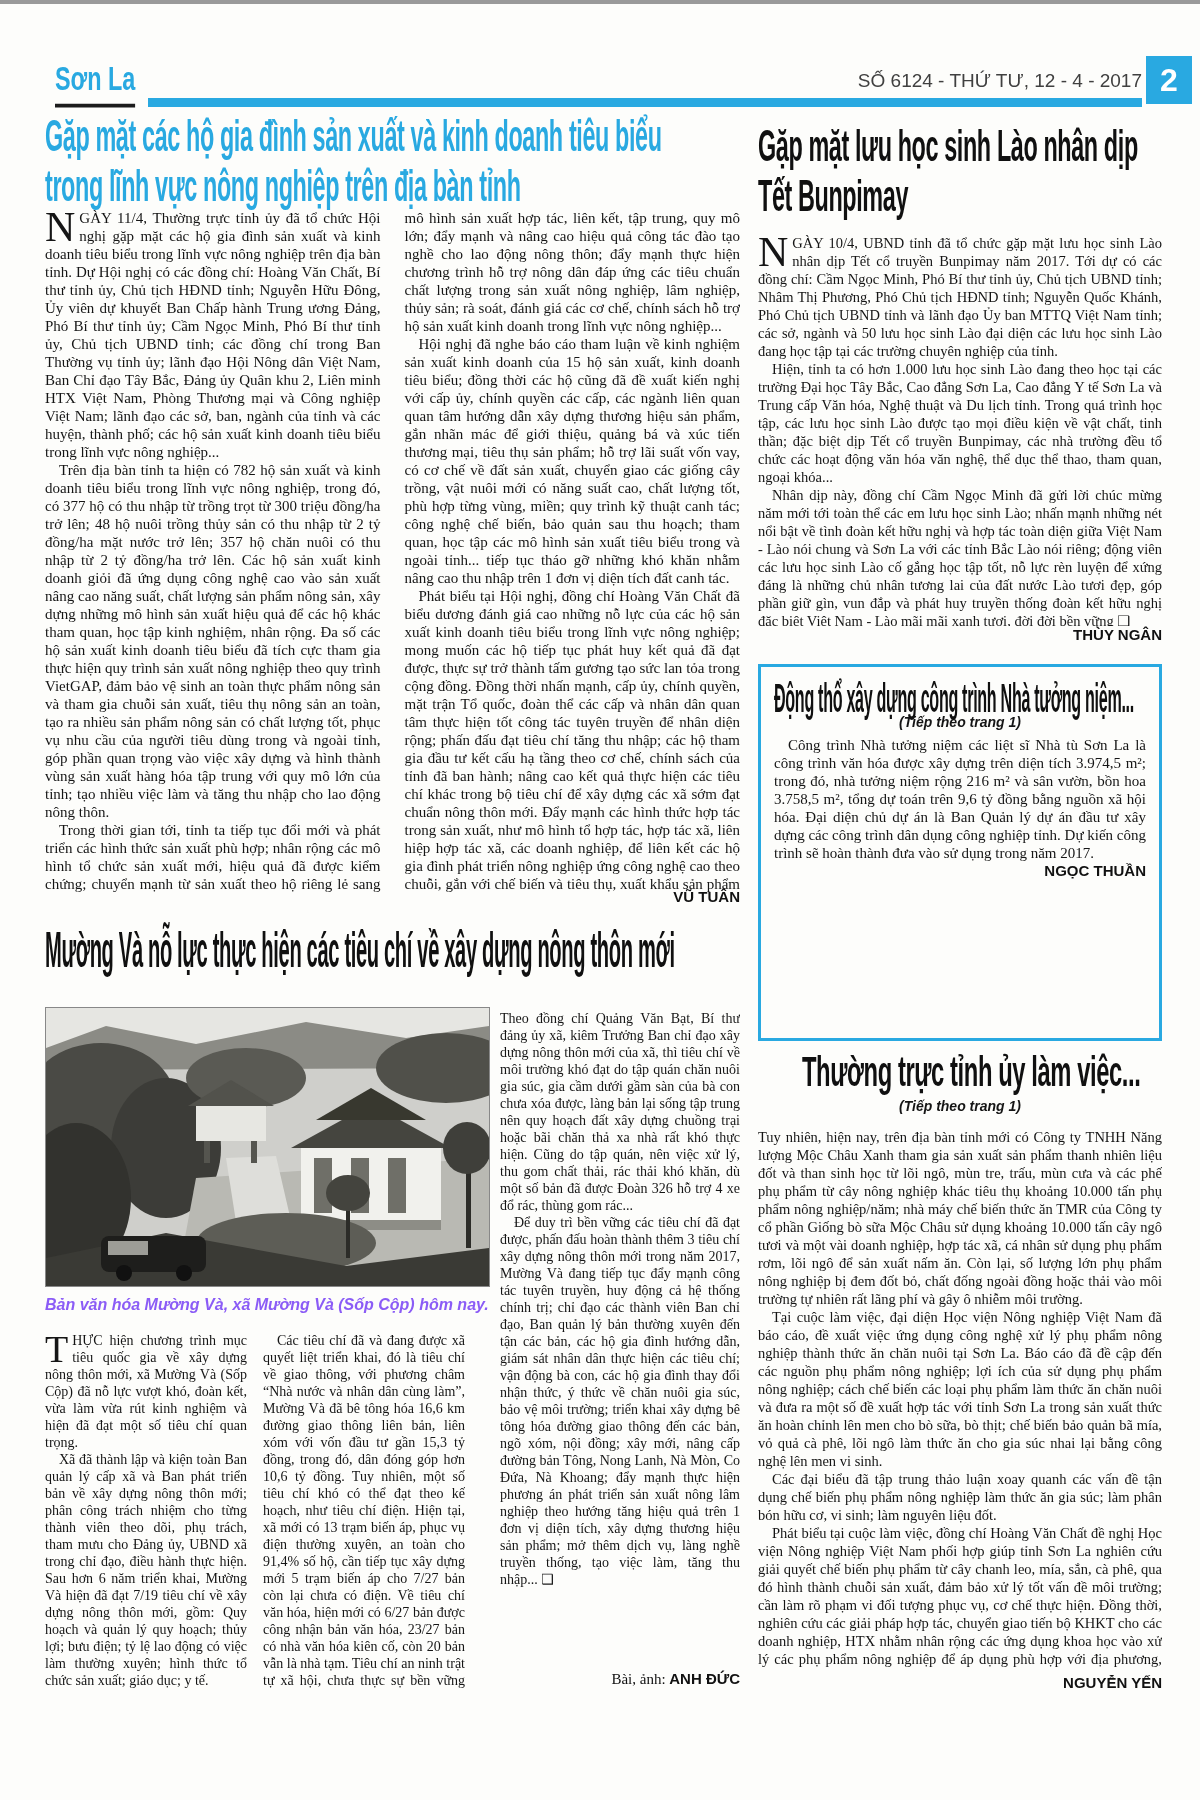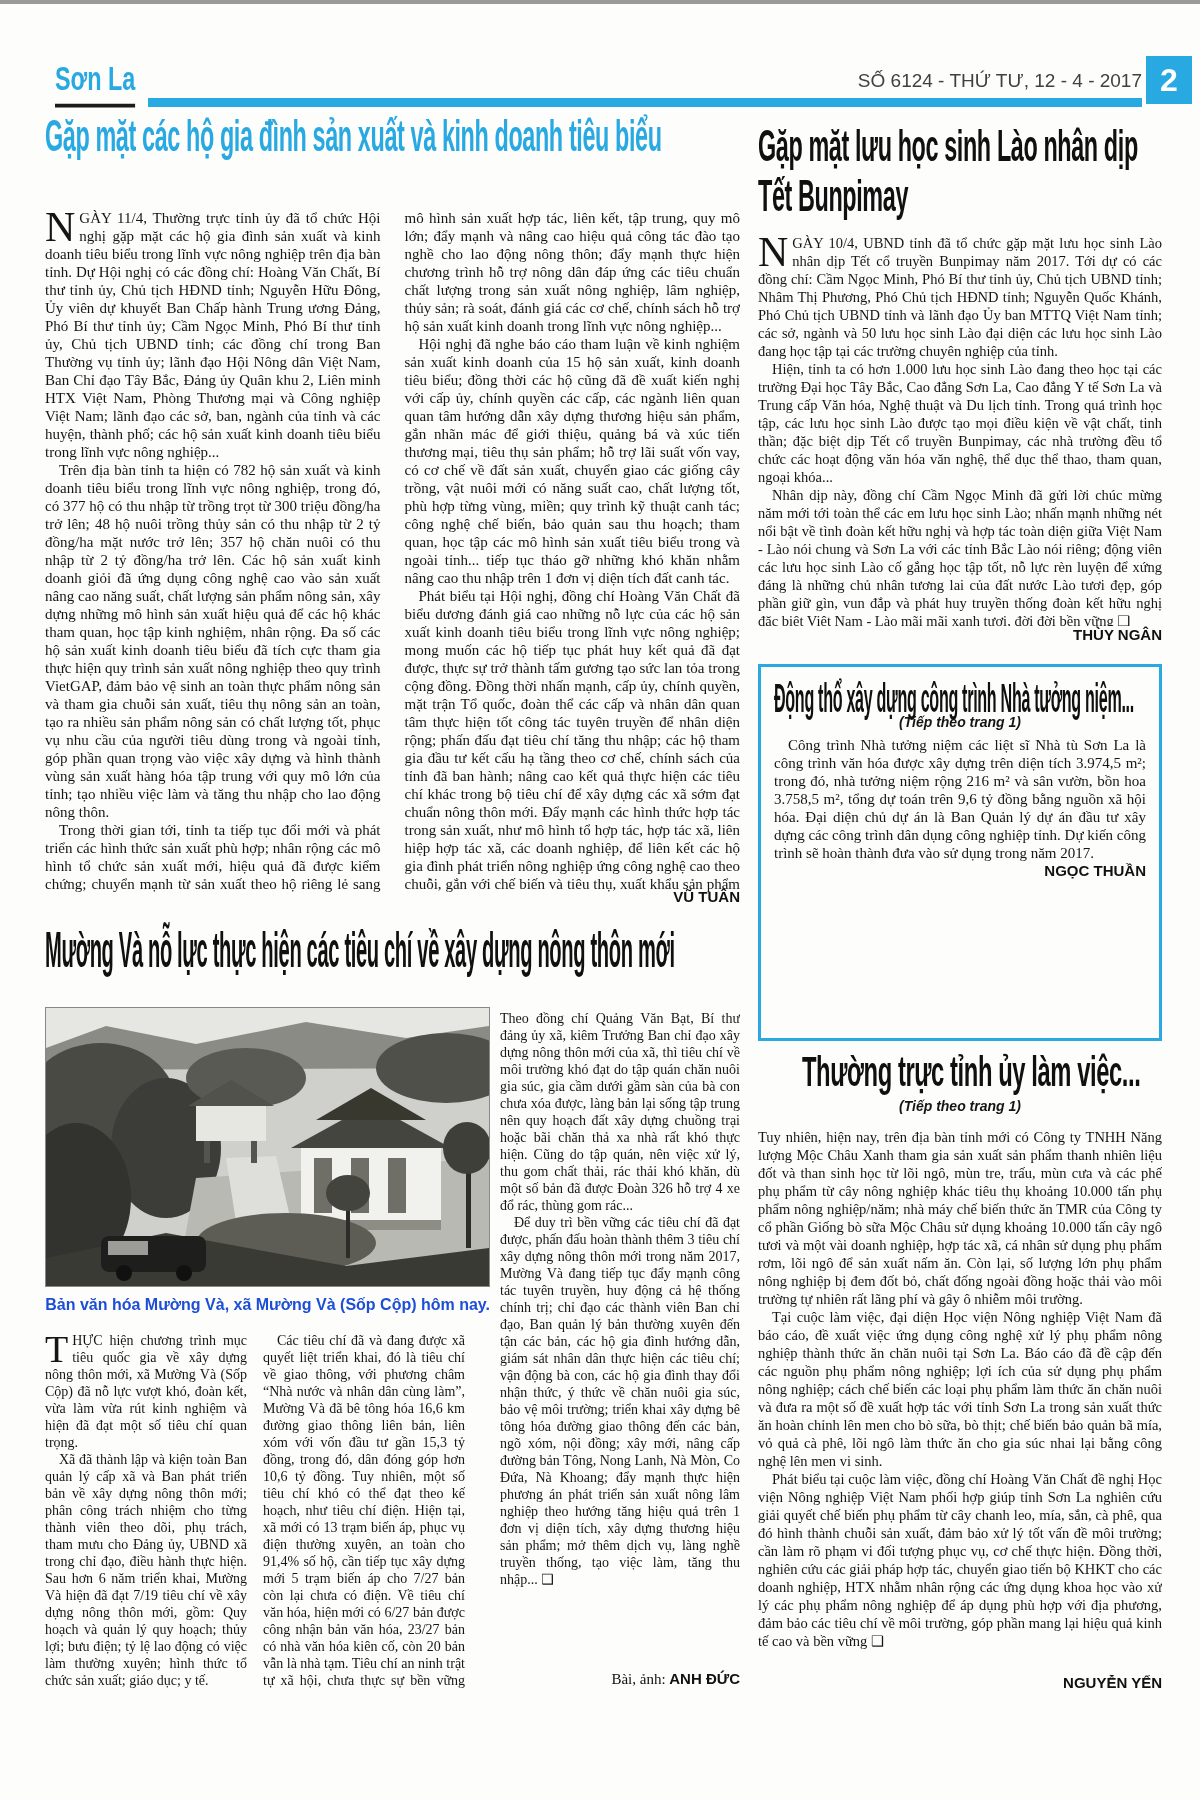--- a/index.html
+++ b/index.html
@@ -54,6 +54,9 @@
 
   <div class="abs" style="left:45px;top:106px;">
     <span class="hl hl-cyan" style="font-size:30px;transform:scale(.78,1.5);">Gặp mặt các hộ gia đình sản xuất và kinh doanh tiêu biểu</span>
+  </div>
+  <div class="abs" style="left:45px;top:156px;">
+    <span class="hl hl-cyan" style="font-size:30px;transform:scale(.78,1.5);">trong lĩnh vực nông nghiệp trên địa bàn tỉnh</span>
   </div>
   <div class="abs body-txt cols2" style="left:45px;top:205px;width:695px;height:700px;">
     <p class="lead"><span class="dropcap">N</span><span>GÀY 11/4, Thường trực tỉnh ủy đã tổ chức Hội nghị gặp mặt các hộ gia đình sản xuất và kinh doanh tiêu biểu trong lĩnh vực nông nghiệp trên địa bàn tỉnh. Dự Hội nghị có các đồng chí: Hoàng Văn Chất, Bí thư tỉnh ủy, Chủ tịch HĐND tỉnh; Nguyễn Hữu Đông, Ủy viên dự khuyết Ban Chấp hành Trung ương Đảng, Phó Bí thư tỉnh ủy; Cầm Ngọc Minh, Phó Bí thư tỉnh ủy, Chủ tịch UBND tỉnh; các đồng chí trong Ban Thường vụ tỉnh ủy; lãnh đạo Hội Nông dân Việt Nam, Ban Chỉ đạo Tây Bắc, Đảng ủy Quân khu 2, Liên minh HTX Việt Nam, Phòng Thương mại và Công nghiệp Việt Nam; lãnh đạo các sở, ban, ngành của tỉnh và các huyện, thành phố; các hộ sản xuất kinh doanh tiêu biểu trong lĩnh vực nông nghiệp...</span></p>

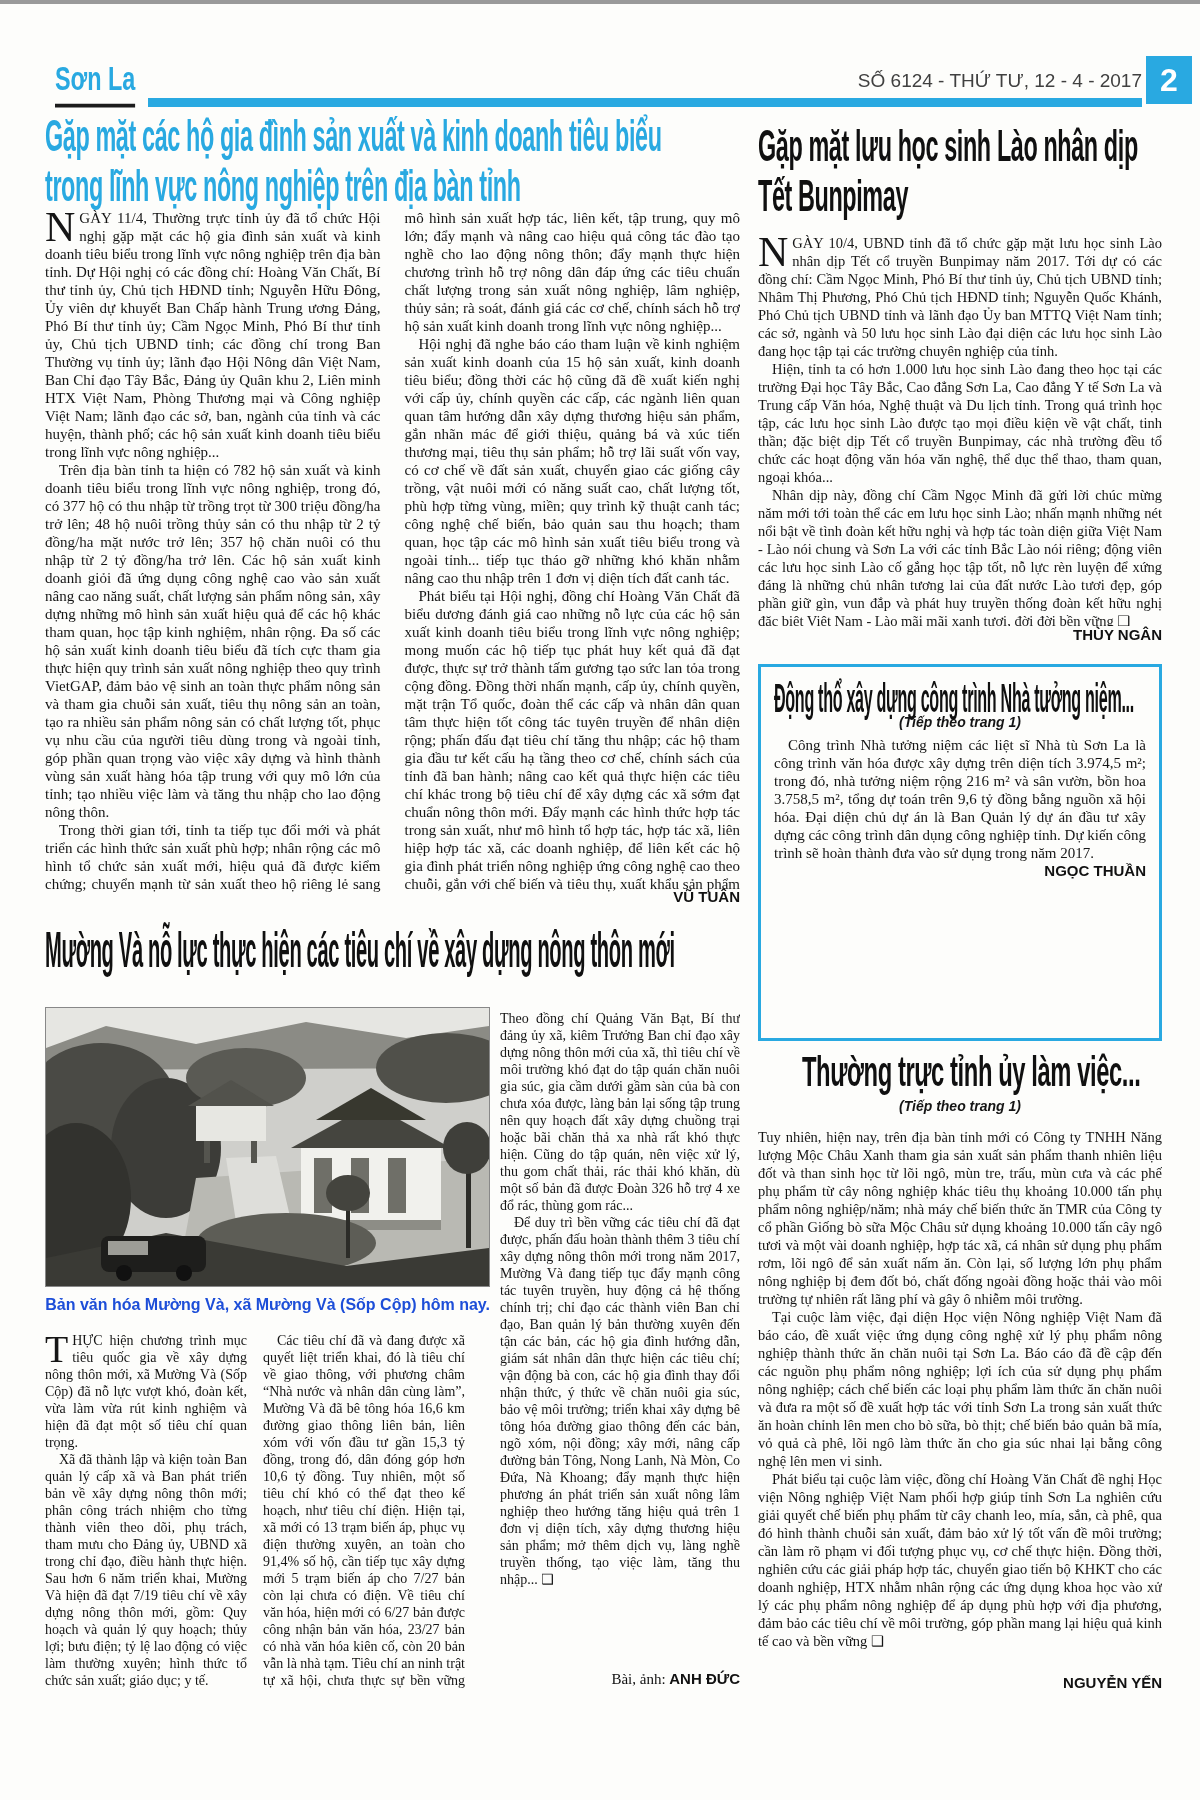--- a/index.html
+++ b/index.html
@@ -38,7 +38,7 @@
   
   .photo{left:45px;top:1003px;width:445px;height:280px;border:1px solid #888;box-sizing:border-box;}
   .caption{left:45px;top:1292px;width:445px;font-family:"Liberation Sans",sans-serif;
-           font-weight:bold;font-size:16px;color:#1d4ed8;text-align:right;}
+           font-weight:bold;font-style:italic;font-size:16px;color:#8b5cf6;}
   .small-txt{font-size:14px;line-height:17px;}
   .mid-txt{font-size:14.5px;line-height:18px;}
 </style>

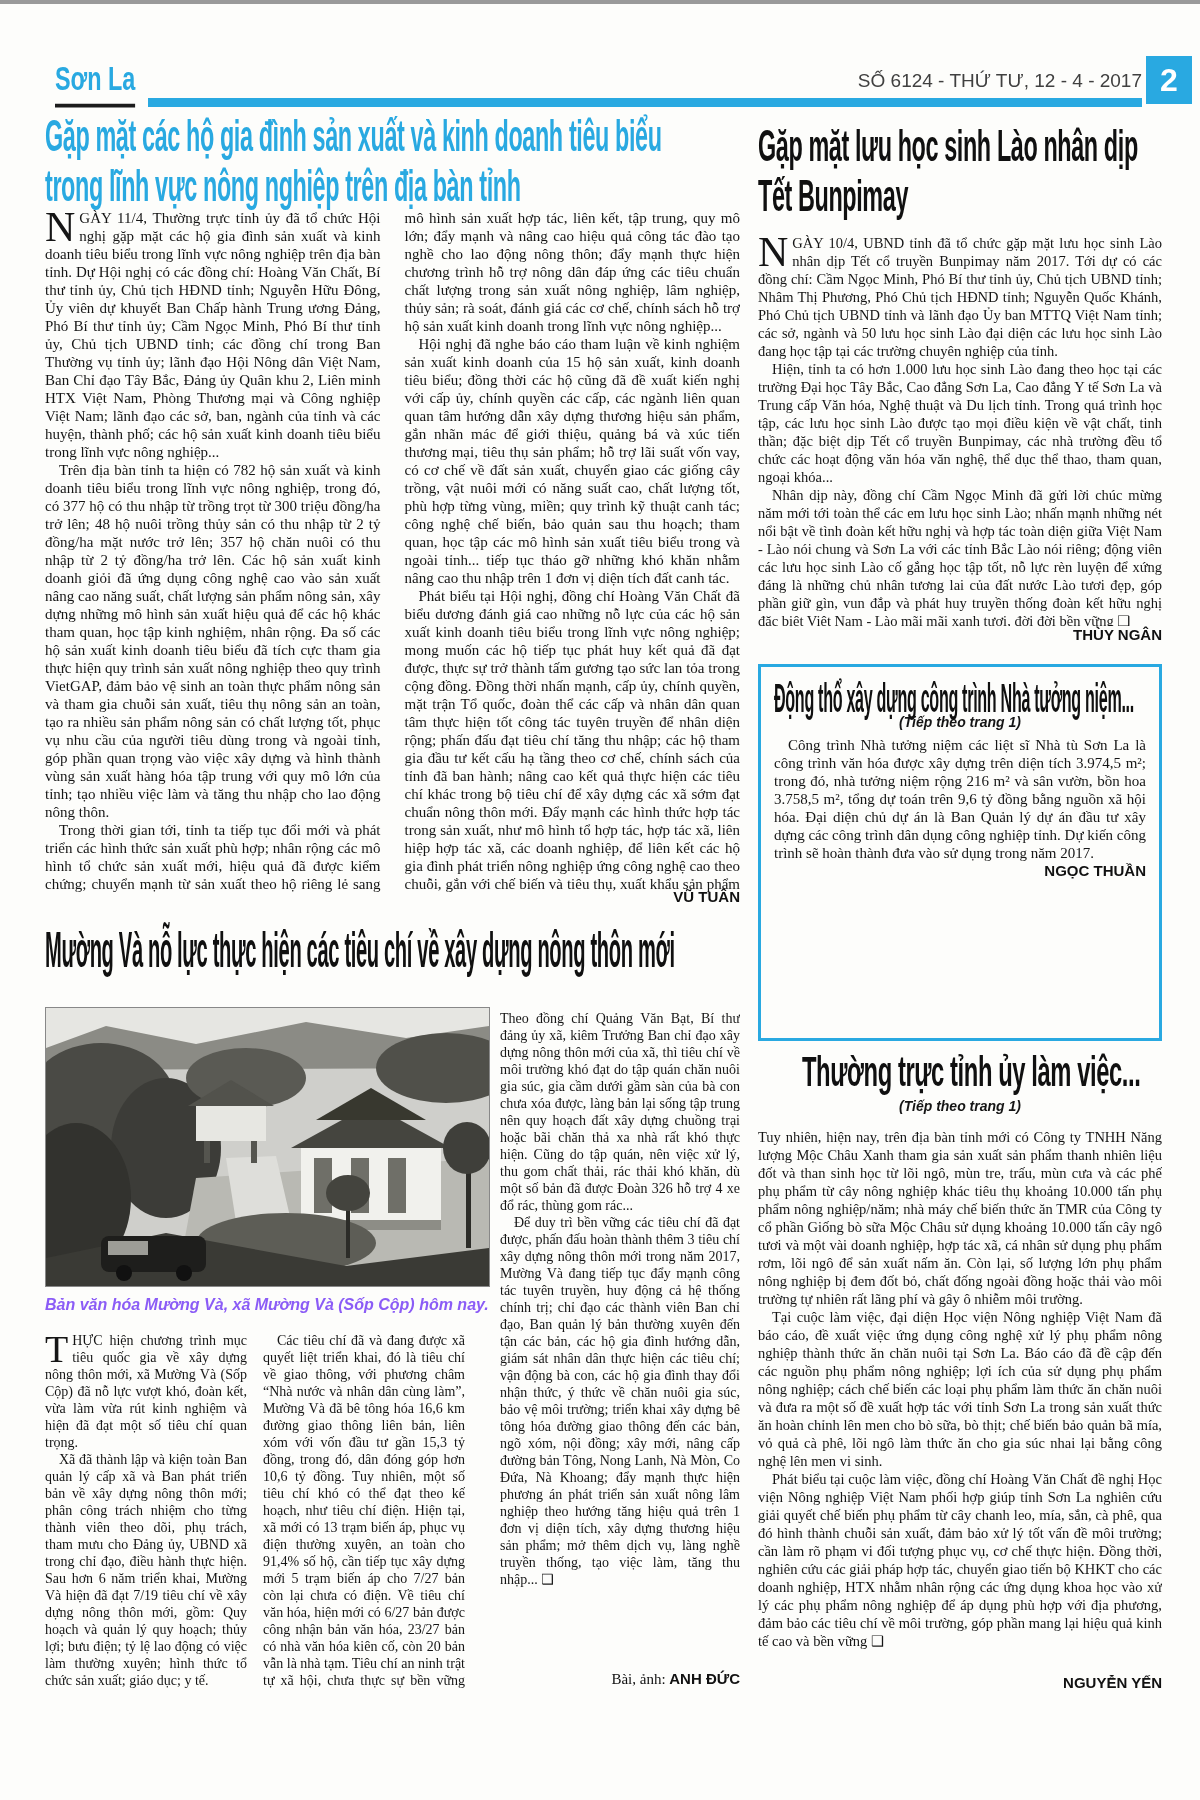--- a/index.html
+++ b/index.html
@@ -159,6 +159,7 @@
   <div class="abs body-txt mid-txt" style="left:758px;top:1124px;width:404px;height:540px;">
     <p class="lead">Tuy nhiên, hiện nay, trên địa bàn tỉnh mới có Công ty TNHH Năng lượng Mộc Châu Xanh tham gia sản xuất sản phẩm thanh nhiên liệu đốt và than sinh học từ lõi ngô, mùn tre, trấu, mùn cưa và các phế phụ phẩm từ cây nông nghiệp khác tiêu thụ khoảng 10.000 tấn phụ phẩm nông nghiệp/năm; nhà máy chế biến thức ăn TMR của Công ty cổ phần Giống bò sữa Mộc Châu sử dụng khoảng 10.000 tấn cây ngô tươi và một vài doanh nghiệp, hợp tác xã, cá nhân sử dụng phụ phẩm rơm, lõi ngô để sản xuất nấm ăn. Còn lại, số lượng lớn phụ phẩm nông nghiệp bị đem đốt bỏ, chất đống ngoài đồng hoặc thải vào môi trường tự nhiên rất lãng phí và gây ô nhiễm môi trường.</p>
     <p>Tại cuộc làm việc, đại diện Học viện Nông nghiệp Việt Nam đã báo cáo, đề xuất việc ứng dụng công nghệ xử lý phụ phẩm nông nghiệp thành thức ăn chăn nuôi tại Sơn La. Báo cáo đã đề cập đến các nguồn phụ phẩm nông nghiệp; lợi ích của sử dụng phụ phẩm nông nghiệp; cách chế biến các loại phụ phẩm làm thức ăn chăn nuôi và đưa ra một số đề xuất hợp tác với tỉnh Sơn La trong sản xuất thức ăn hoàn chỉnh lên men cho bò sữa, bò thịt; chế biến bảo quản bã mía, vỏ quả cà phê, lõi ngô làm thức ăn cho gia súc nhai lại bằng công nghệ lên men vi sinh.</p>
+    <p>Các đại biểu đã tập trung thảo luận xoay quanh các vấn đề tận dụng chế biến phụ phẩm nông nghiệp làm thức ăn gia súc; làm phân bón hữu cơ, vi sinh; làm nguyên liệu đốt.</p>
     <p>Phát biểu tại cuộc làm việc, đồng chí Hoàng Văn Chất đề nghị Học viện Nông nghiệp Việt Nam phối hợp giúp tỉnh Sơn La nghiên cứu giải quyết chế biến phụ phẩm từ cây chanh leo, mía, sắn, cà phê, qua đó hình thành chuỗi sản xuất, đảm bảo xử lý tốt vấn đề môi trường; cần làm rõ phạm vi đối tượng phục vụ, cơ chế thực hiện. Đồng thời, nghiên cứu các giải pháp hợp tác, chuyển giao tiến bộ KHKT cho các doanh nghiệp, HTX nhằm nhân rộng các ứng dụng khoa học vào xử lý các phụ phẩm nông nghiệp để áp dụng phù hợp với địa phương, đảm bảo các tiêu chí về môi trường, góp phần mang lại hiệu quả kinh tế cao và bền vững ❑</p>
   </div>
   <div class="abs byline" style="left:962px;top:1670px;width:200px;">NGUYỄN YẾN</div>

